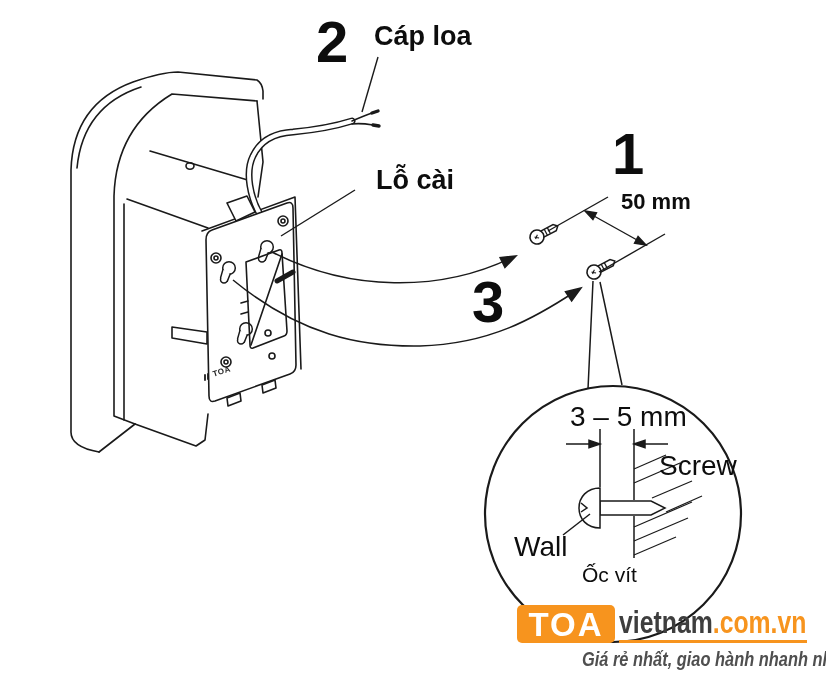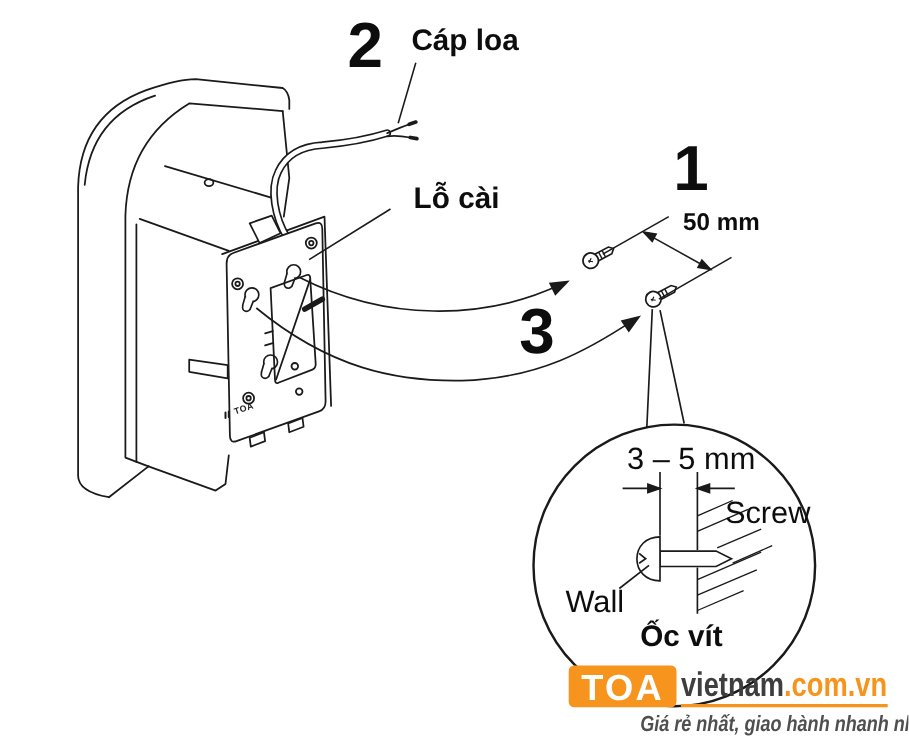--- a/index.html
+++ b/index.html
@@ -11,7 +11,7 @@
   .lbl{font-size:27px;font-weight:bold;}
   .dim{font-size:22px;font-weight:bold;}
   .dim2{font-size:28px;font-weight:normal;}
-  .vi-bold{font-size:27px;font-weight:bold;}
+  .vi-bold{font-size:21px;font-weight:normal;}
   .panel-brand{font-size:8px;font-weight:bold;letter-spacing:.5px;transform:rotate(-18deg);transform-origin:left top;color:#222;}
   
   .logo-badge{position:absolute;left:517px;top:605px;width:98px;height:38px;border-radius:5px;

